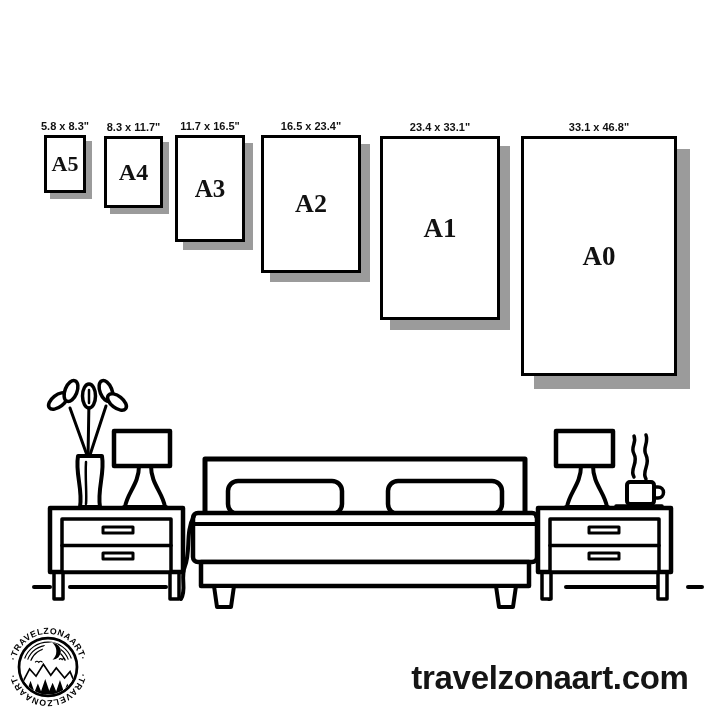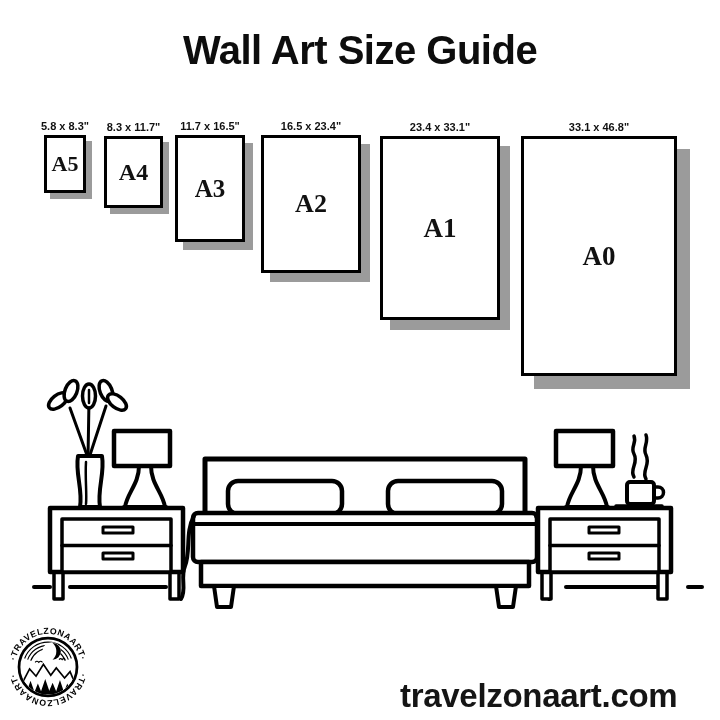--- a/index.html
+++ b/index.html
@@ -44,7 +44,6 @@
 
 <div class="canvas">
 
-  <h1 class="title">Wall Art Size Guide</h1>
 
   <div>
     <div class="frame f-a5">

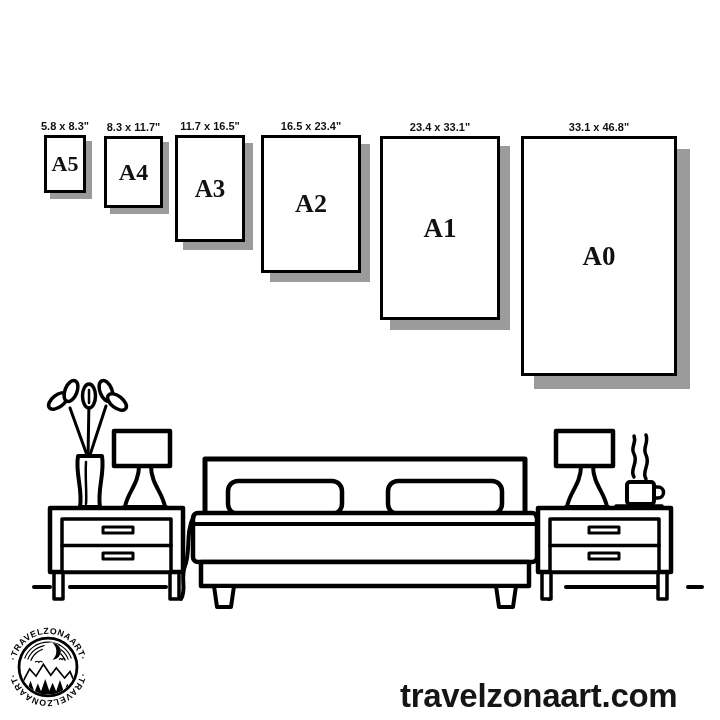--- a/index.html
+++ b/index.html
@@ -35,7 +35,7 @@
   .logo text{font-family:"Liberation Sans", sans-serif;font-weight:700;}
   
   .website{
-    position:absolute;left:400px;top:679px;width:300px;text-align:left;
+    position:absolute;left:400px;top:661px;width:300px;text-align:center;
     font-size:33px;line-height:1;font-weight:700;letter-spacing:-0.3px;color:#151515;
   }
 </style>

